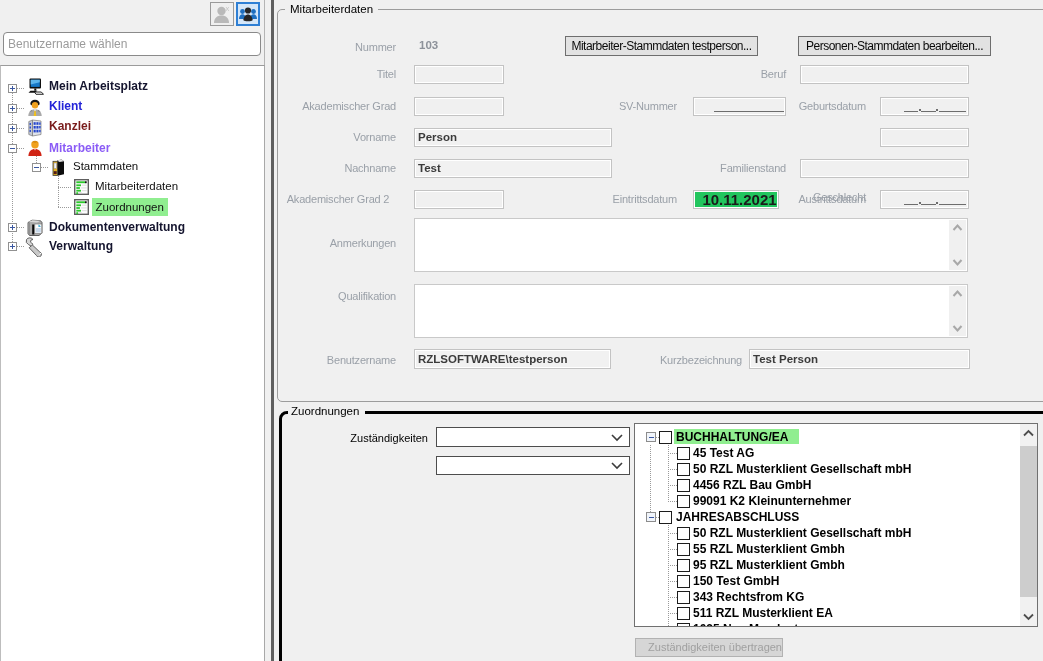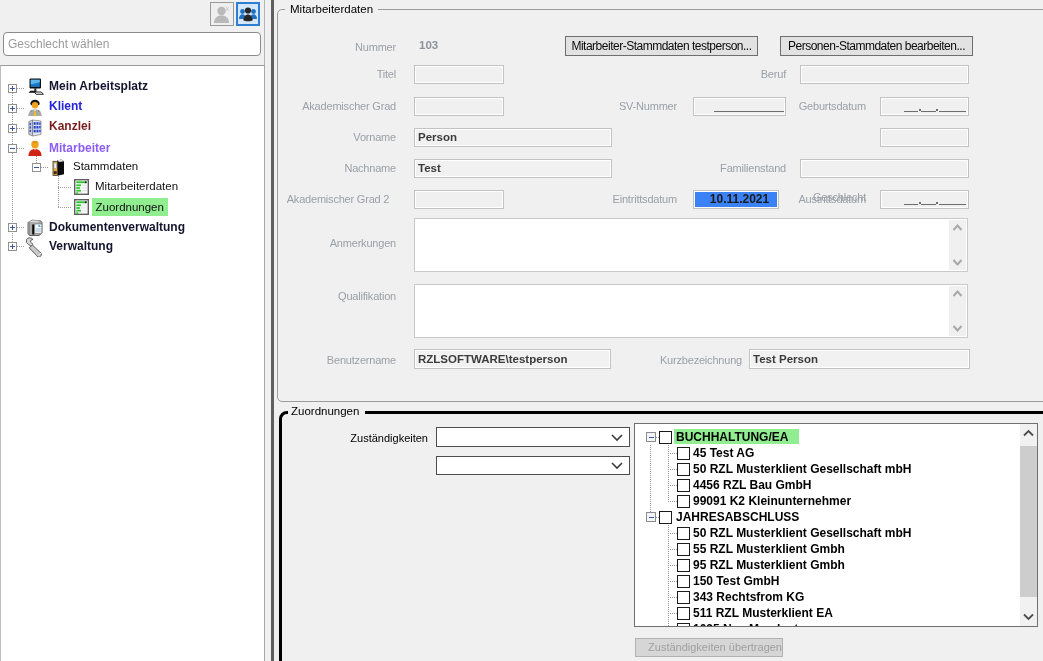--- a/index.html
+++ b/index.html
@@ -43,7 +43,7 @@
   </svg>
 </div>
 
-<div class="abs" style="left:3px; top:32px; width:258px; height:24px; background:#fff; border:1px solid #8a8a8a; border-radius:4px; font-size:12px; color:#9b9b9b; line-height:22px; padding-left:4px;">Geschlecht wählen</div>
+<div class="abs" style="left:3px; top:32px; width:258px; height:24px; background:#fff; border:1px solid #8a8a8a; border-radius:4px; font-size:12px; color:#9b9b9b; line-height:22px; padding-left:4px;">Benutzername wählen</div>
 
 <div class="abs" style="left:0; top:65px; width:265px; height:596px; background:#fff; border-top:1px solid #9b9b9b; border-right:1px solid #a8a8a8; border-left:1px solid #bdbdbd;"></div>
 <div class="abs" style="left:264px; top:0; width:1px; height:65px; background:#b4b4b4;"></div>

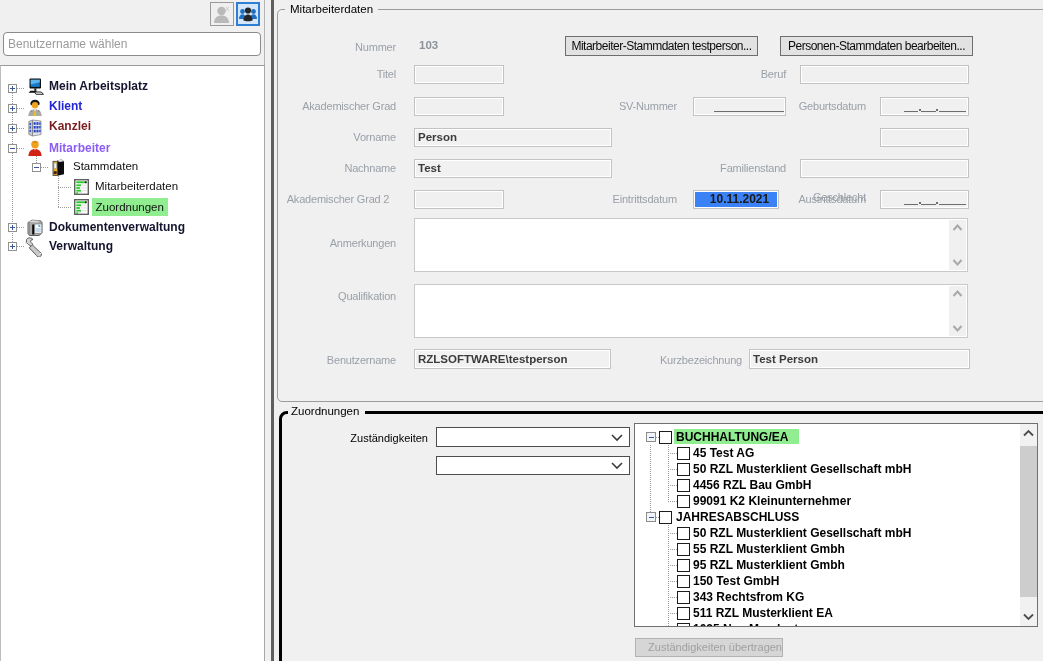--- a/index.html
+++ b/index.html
@@ -194,7 +194,7 @@
 <div class="lbl" style="left:280px; top:40px; width:116px;">Nummer</div>
 <div class="abs" style="left:419px; top:39px; font-size:11.5px; font-weight:bold; color:#8d929a;">103</div>
 <div class="btn" style="left:565px; top:36px; width:193px;">Mitarbeiter-Stammdaten testperson...</div>
-<div class="btn" style="left:780px; top:36px; width:193px;">Personen-Stammdaten bearbeiten...</div>
+<div class="btn" style="left:798px; top:36px; width:193px;">Personen-Stammdaten bearbeiten...</div>
 
 <div class="lbl" style="left:280px; top:67px; width:116px;">Titel</div>
 <div class="inp" style="left:414px; top:65px; width:90px;"></div>

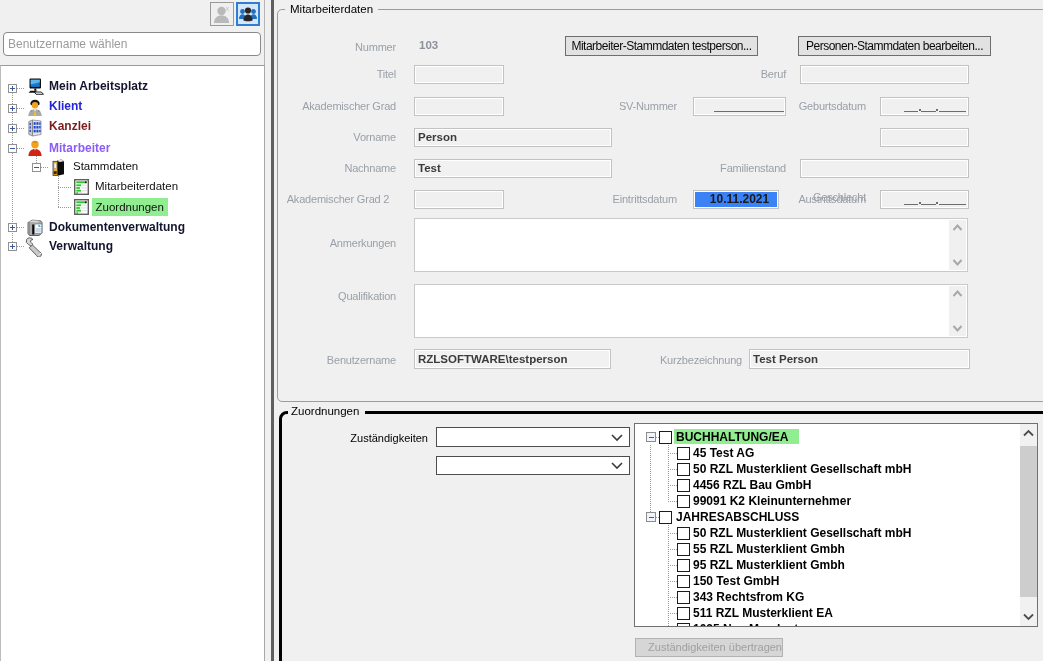--- a/index.html
+++ b/index.html
@@ -227,7 +227,7 @@
 <div class="lbl" style="left:280px; top:192px; width:116px;text-align:center;">Akademischer Grad 2</div>
 <div class="inp" style="left:414px; top:190px; width:90px;"></div>
 <div class="lbl" style="left:561px; top:192px; width:116px;">Eintrittsdatum</div>
-<div class="inp val" style="left:693px; top:190px; width:86px; text-align:center; padding-left:7px; color:#1a1a1a; background:#3b82f6; font-size:12px;">10.11.2021</div>
+<div class="inp val" style="left:693px; top:190px; width:86px; text-align:center; padding-left:7px; color:#1a1a1a; background:#22c55e; font-size:15px;">10.11.2021</div>
 <div class="lbl" style="left:750px; top:192px; width:116px;">Austrittsdatum</div>
 <div class="inp" style="left:880px; top:190px; width:89px;"></div>
 <div class="mask" style="left:904px; top:204px; width:14px;"></div>

